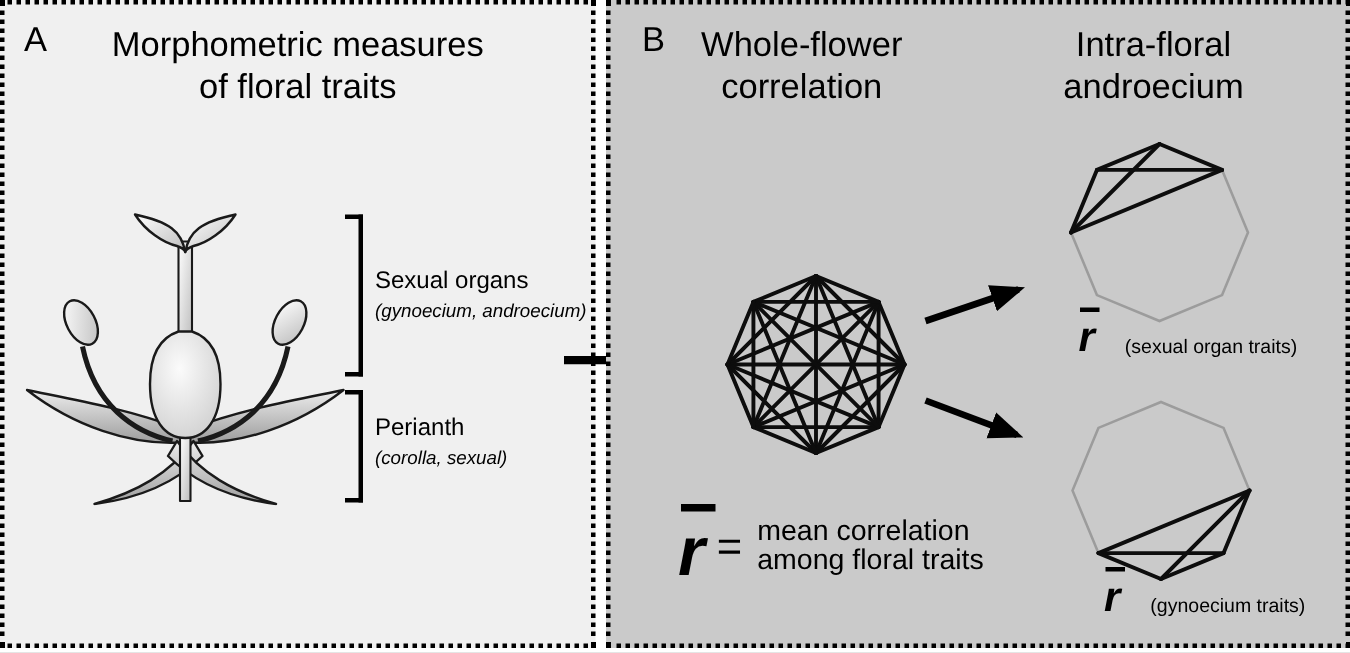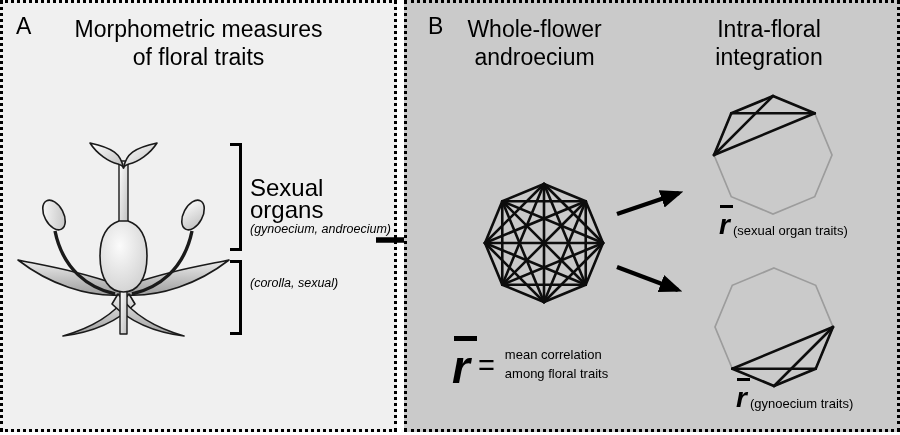--- a/index.html
+++ b/index.html
@@ -113,7 +113,7 @@
 <div class="panel" id="panel-b" style="background: rgb(202, 202, 202);">
   <div class="panel-label" id="panel-b-label">B</div>
   <div class="heading" id="heading-whole">Whole-flower
-androecium</div>
+correlation</div>
   <div class="heading" id="heading-intra">Intra-floral
 integration</div>
 

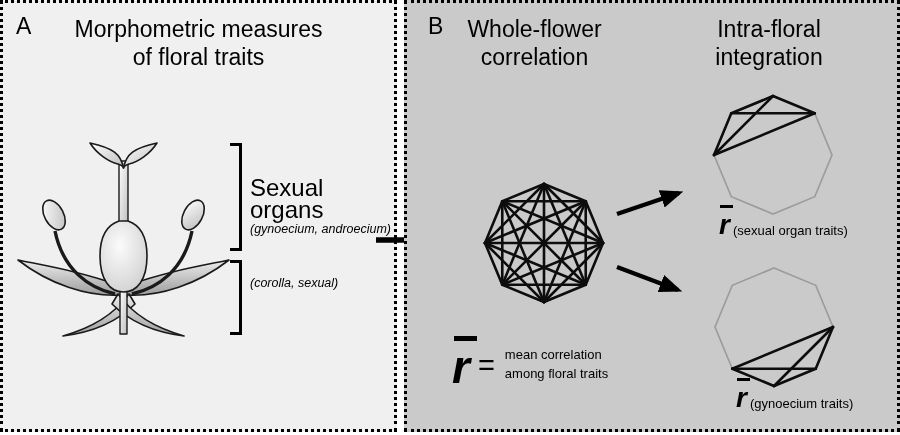--- a/index.html
+++ b/index.html
@@ -115,7 +115,7 @@
   <div class="heading" id="heading-whole">Whole-flower
 correlation</div>
   <div class="heading" id="heading-intra">Intra-floral
-integration</div>
+androecium</div>
 
   <svg class="net" id="net-whole" width="130" height="130" viewBox="0 0 130 130">
       <line x1="65" y1="6" x2="106.7193000900063" y2="23.2806999099937" stroke="#0d0d0d" stroke-width="2.6" stroke-linecap="round"></line>

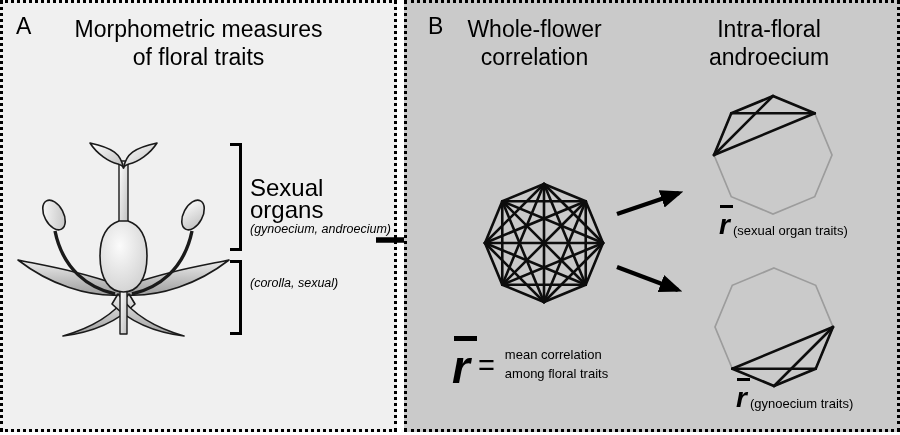--- a/index.html
+++ b/index.html
@@ -27,7 +27,7 @@
   #bracket-perianth{left:227px;top:257px;height:75px;}
 
   .trait{position:absolute;}
-  .trait .main{font-size:24px;line-height:22px;}
+  .trait .main{font-size:16px;line-height:22px;}
   .trait .sub{font-size:12.5px;line-height:14px;margin-top:1px;font-style:italic;}
   #trait-sexual{left:247px;top:174px;}
   #trait-perianth{left:247px;top:272px;}

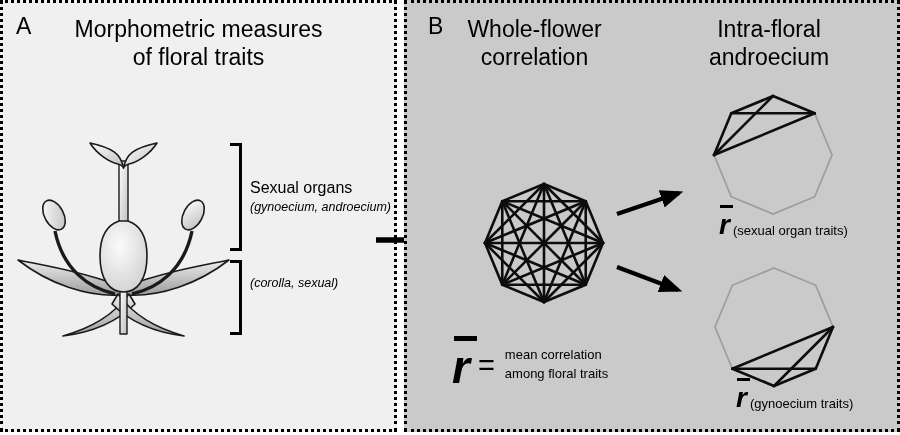--- a/index.html
+++ b/index.html
@@ -43,7 +43,7 @@
   .rlabel{position:absolute;display:flex;align-items:flex-end;}
   .rbar{position:relative;font-style:italic;font-weight:bold;font-size:28px;line-height:1;padding-top:7px;}
   .rbar .bar{position:absolute;top:1px;left:1px;width:13px;height:3px;background:#000;}
-  .rlabel .subscript{font-size:13px;line-height:15px;margin-left:3px;padding-bottom:1px;}
+  .rlabel .subscript{font-size:13px;line-height:15px;margin-left:20px;padding-bottom:1px;}
   #rlabel-sexual{left:312px;top:201px;}
   #rlabel-perianth{left:329px;top:374px;}
 

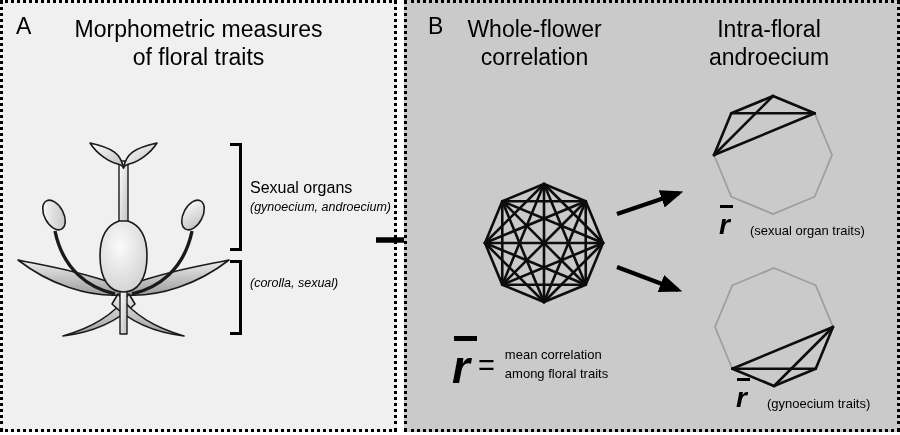--- a/index.html
+++ b/index.html
@@ -101,6 +101,7 @@
     <div class="sub">(gynoecium, androecium)</div>
   </div>
   <div class="trait" id="trait-perianth">
+    <div class="main">Perianth</div>
     <div class="sub">(corolla, sexual)</div>
   </div>
 </div>

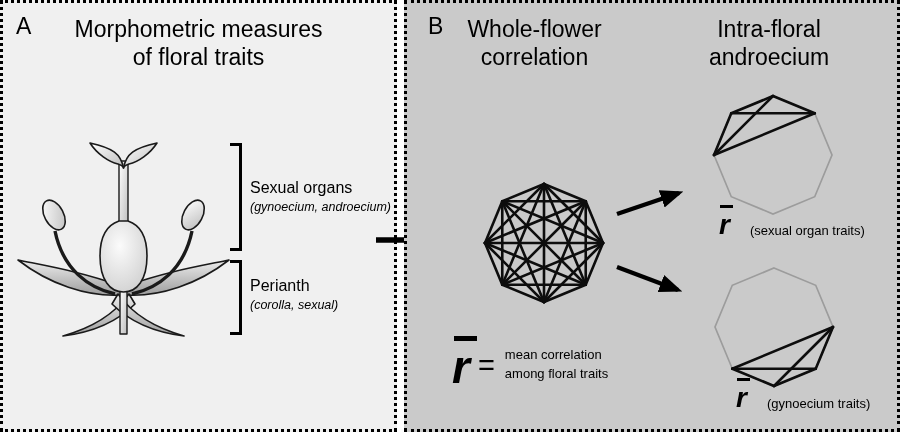--- a/index.html
+++ b/index.html
@@ -51,7 +51,7 @@
   .rbar-big{position:relative;font-style:italic;font-weight:bold;font-size:46px;line-height:1;padding-top:10px;}
   .rbar-big .bar{position:absolute;top:2px;left:2px;width:23px;height:5px;background:#000;}
   .eq-equals{font-size:29px;margin:0 10px 0 8px;padding-top:6px;}
-  .eq-def{font-size:13px;line-height:19px;white-space:pre-line;text-align:left;padding-top:4px;}
+  .eq-def{font-size:19px;line-height:19px;white-space:pre-line;text-align:left;padding-top:4px;}
 </style>
 </head>
 <body>

